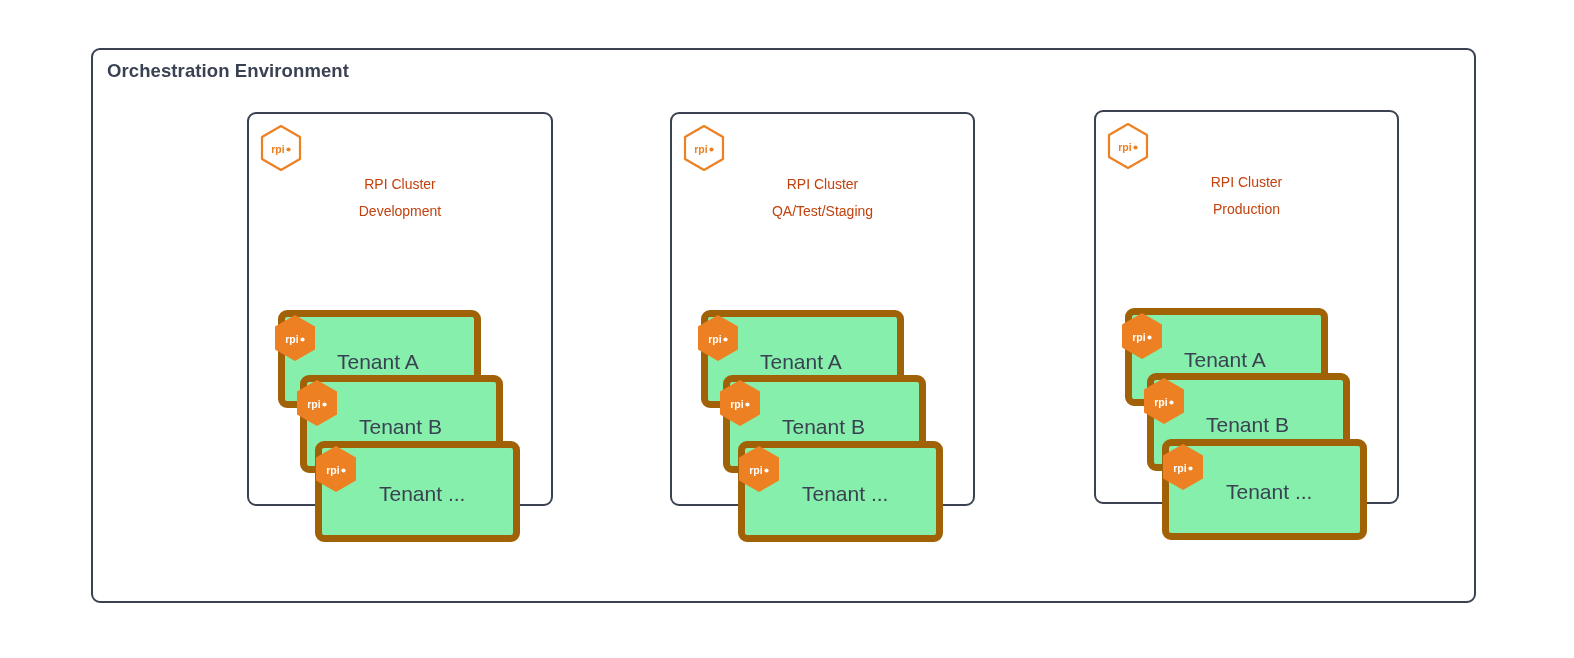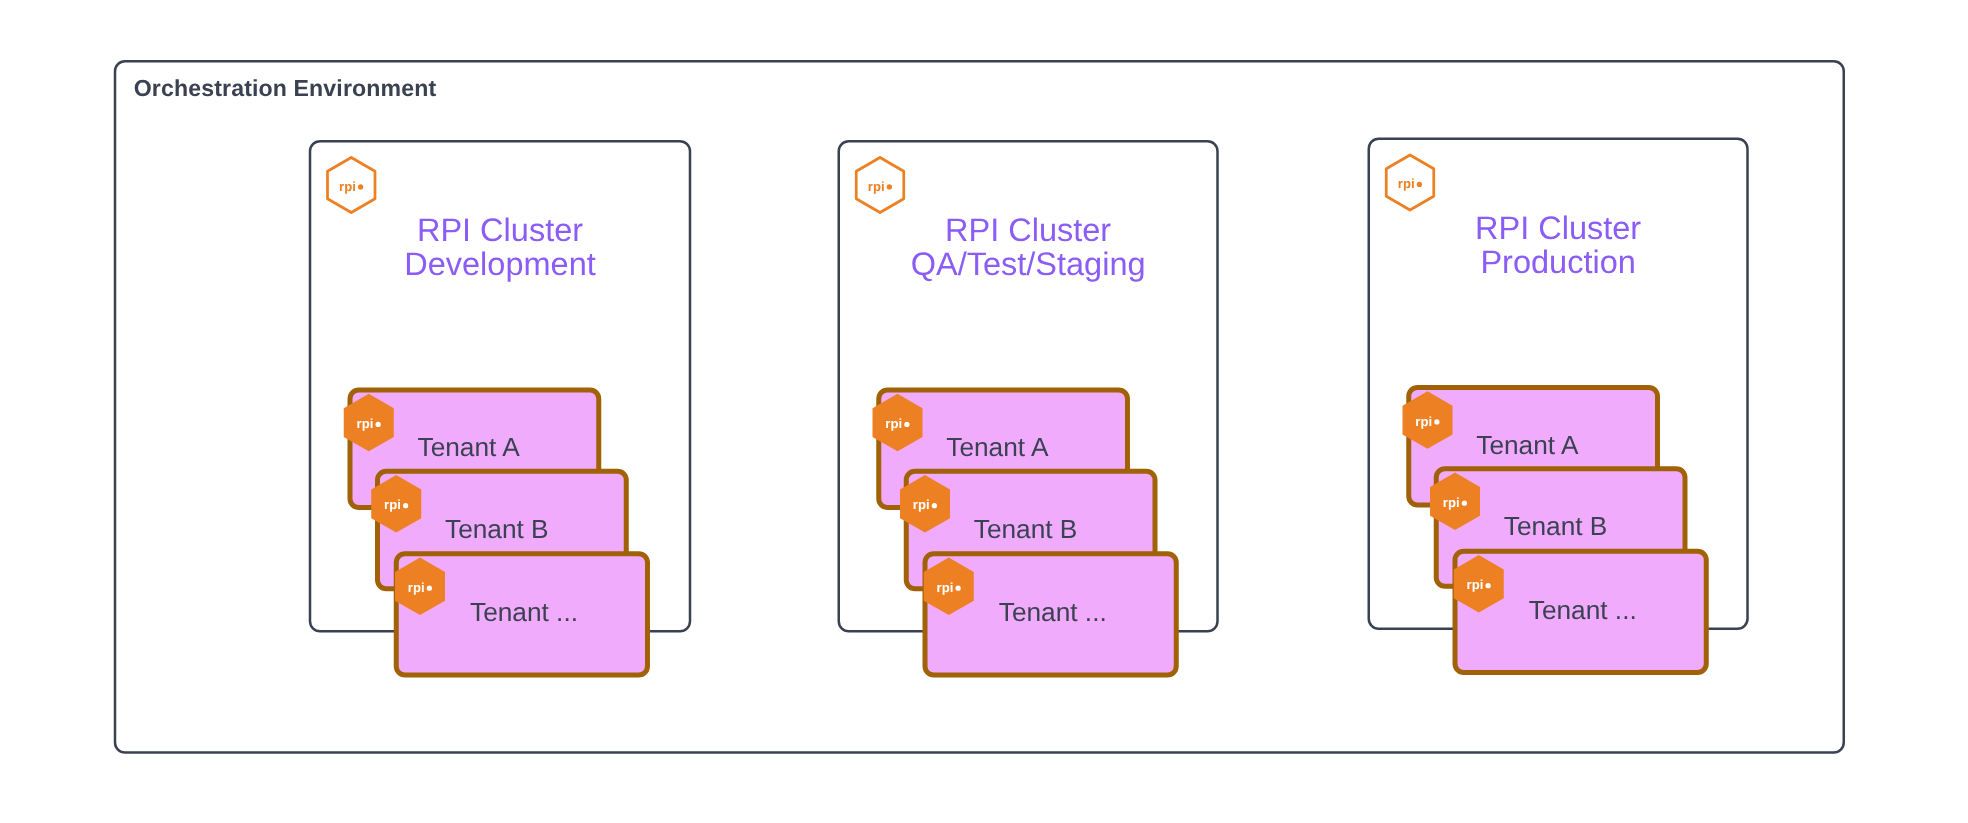--- a/index.html
+++ b/index.html
@@ -53,9 +53,9 @@
     right: 0;
     top: 57px;
     text-align: center;
-    font-size: 26px;
+    font-size: 14px;
     line-height: 26.5px;
-    color: #8b5cf6;
+    color: #c2410c;
     white-space: pre-line;
   }
 

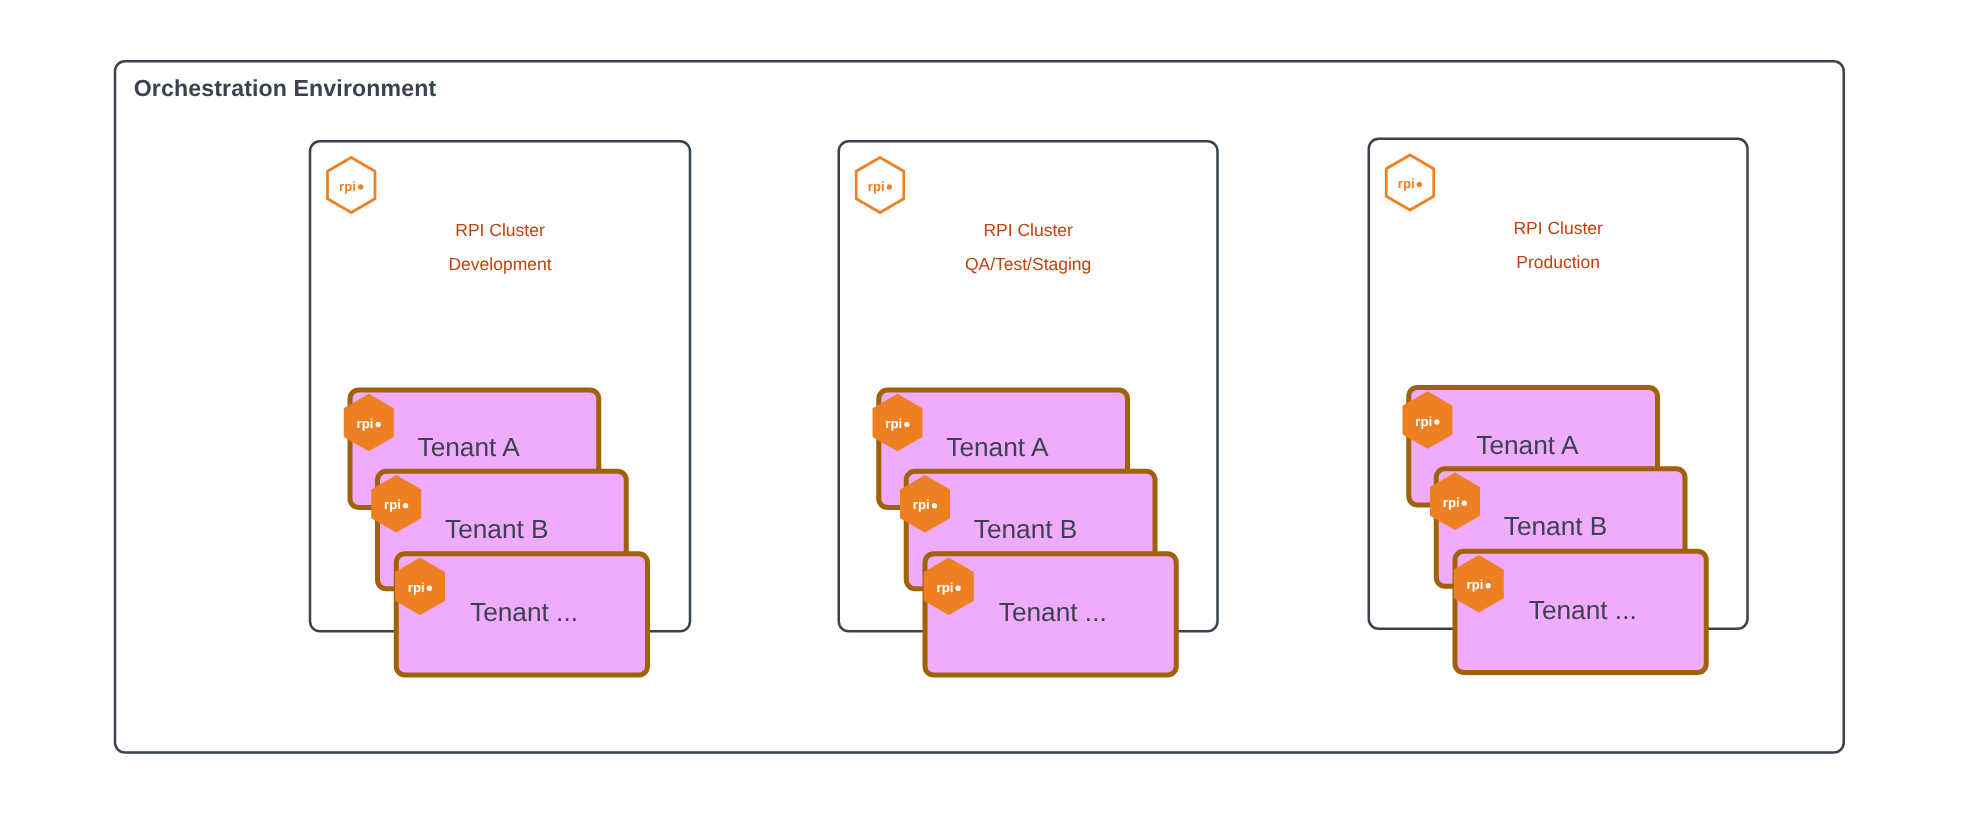--- a/index.html
+++ b/index.html
@@ -73,9 +73,9 @@
   .tenant-card {
     position: absolute;
     box-sizing: border-box;
-    border: 4px solid #a16207;
+    border: 7px solid #a16207;
     border-radius: 9px;
-    background: #f0abfc;
+    background: #86efac;
   }
   .tenant-label {
     position: absolute;

